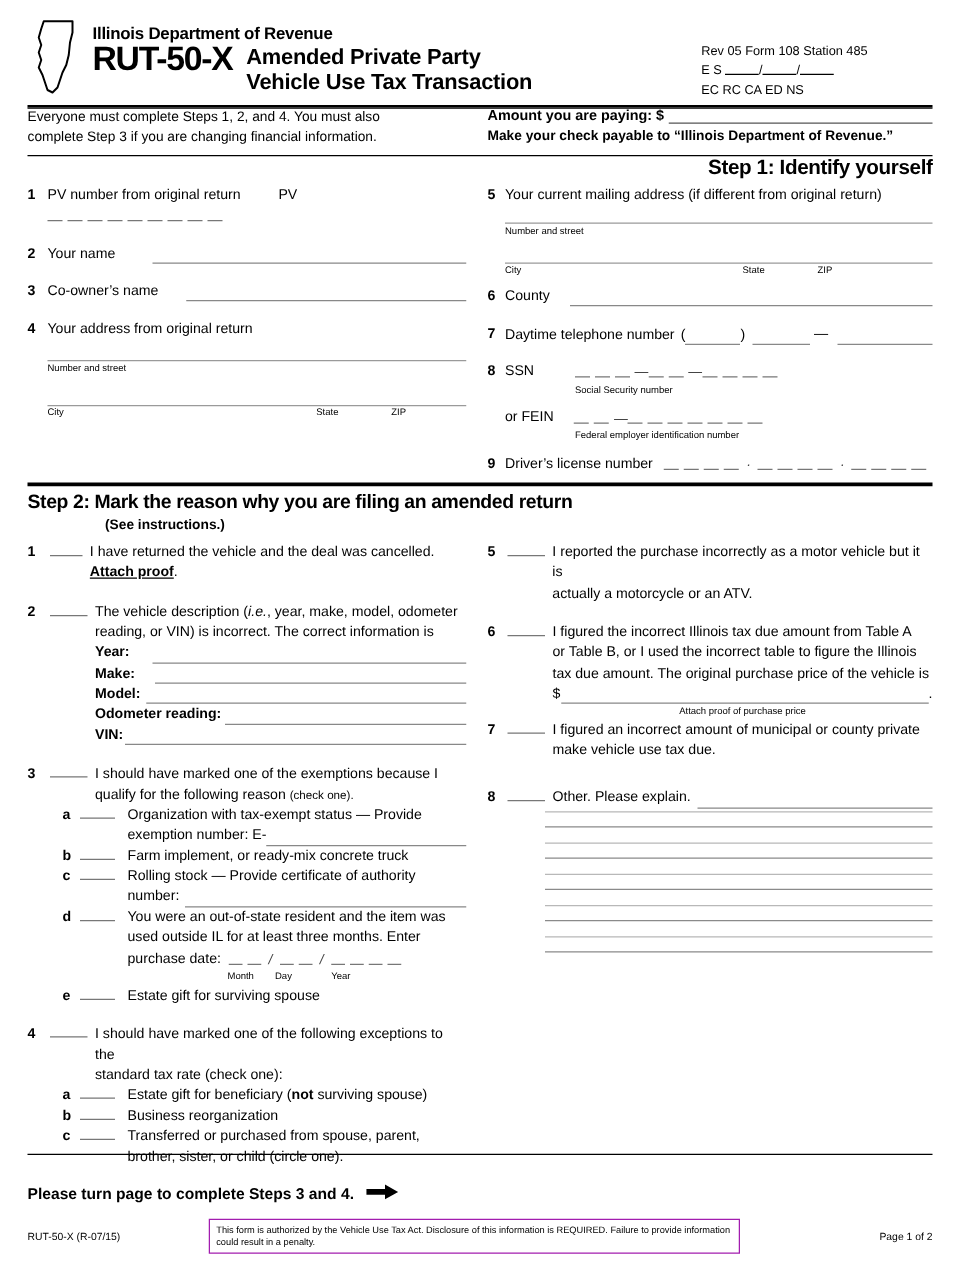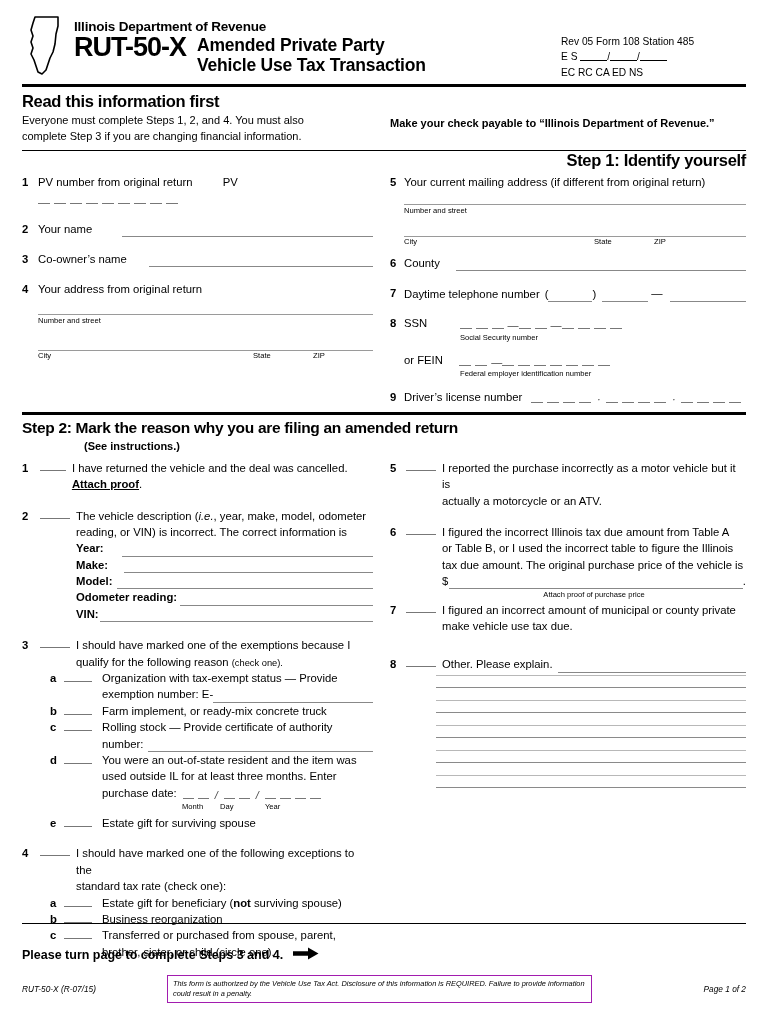--- a/index.html
+++ b/index.html
@@ -115,7 +115,6 @@
 
   <div class="hr-double" style="margin-top:4px;"></div>
 
-  <div class="sec-head" style="margin-top:5px;">Read this information first</div>
   <div class="two-col" style="margin-bottom:5px;">
     <div class="col-l">
       <div class="body-txt">Everyone must complete Steps 1, 2, and 4. You must also</div>

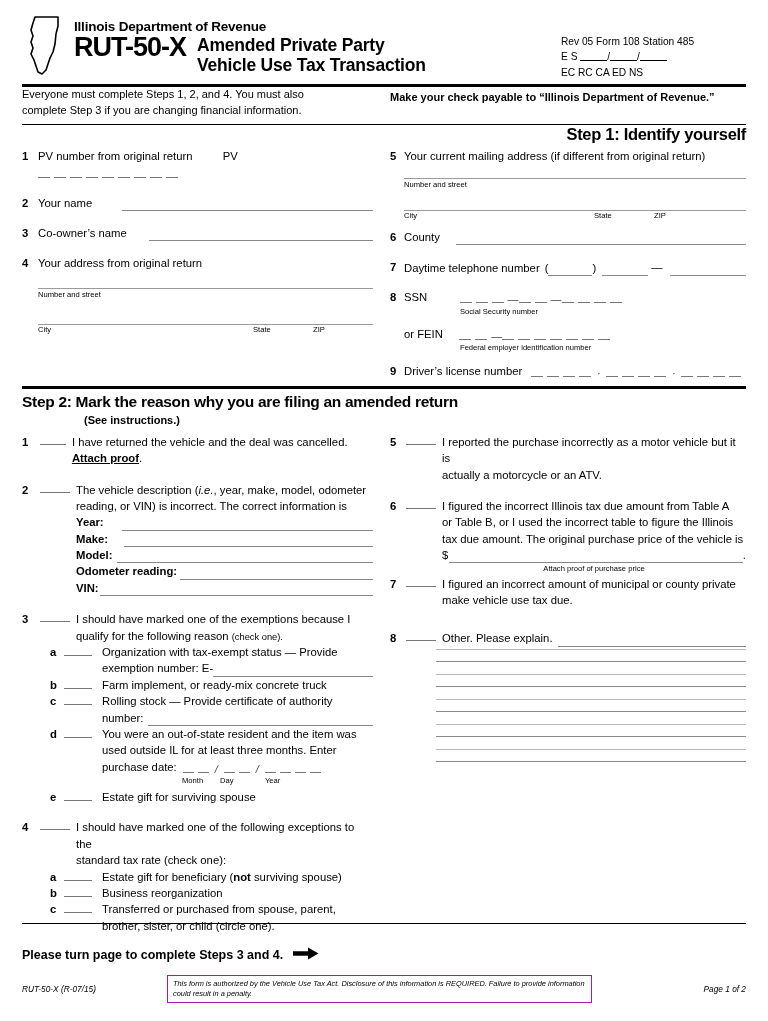--- a/index.html
+++ b/index.html
@@ -121,6 +121,10 @@
       <div class="body-txt">complete Step 3 if you are changing financial information.</div>
     </div>
     <div class="col-r">
+      <div class="pay-line">
+        <span>Amount you are paying: $</span>
+        <span class="fill"></span>
+      </div>
       <div class="body-txt bold" style="margin-top:3px;">Make your check payable to “Illinois Department of Revenue.”</div>
     </div>
   </div>

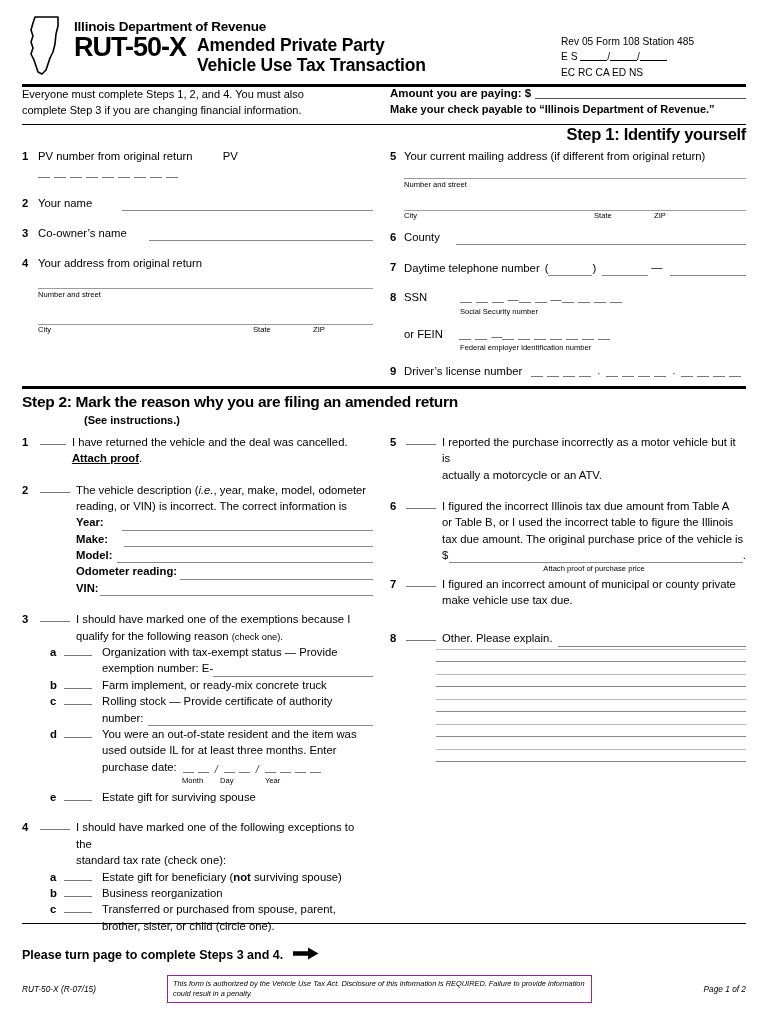--- a/index.html
+++ b/index.html
@@ -75,7 +75,7 @@
   
   .turn { font-size: 12.5px; font-weight: bold; display: flex; align-items: center; }
   .arrow { margin-left: 10px; display: inline-block; }
-  .footer { display: flex; align-items: center; font-size: 8.3px; font-style: italic; }
+  .footer { display: flex; align-items: center; font-size: 8.3px; }
   .foot-l { flex: 0 0 145px; }
   .foot-box { flex: 0 0 425px; border: 1px solid #a21caf; padding: 3px 5px; font-size: 7.4px; line-height: 1.35; }
   .foot-r { flex: 1 1 auto; text-align: right; font-size: 8.3px; }

